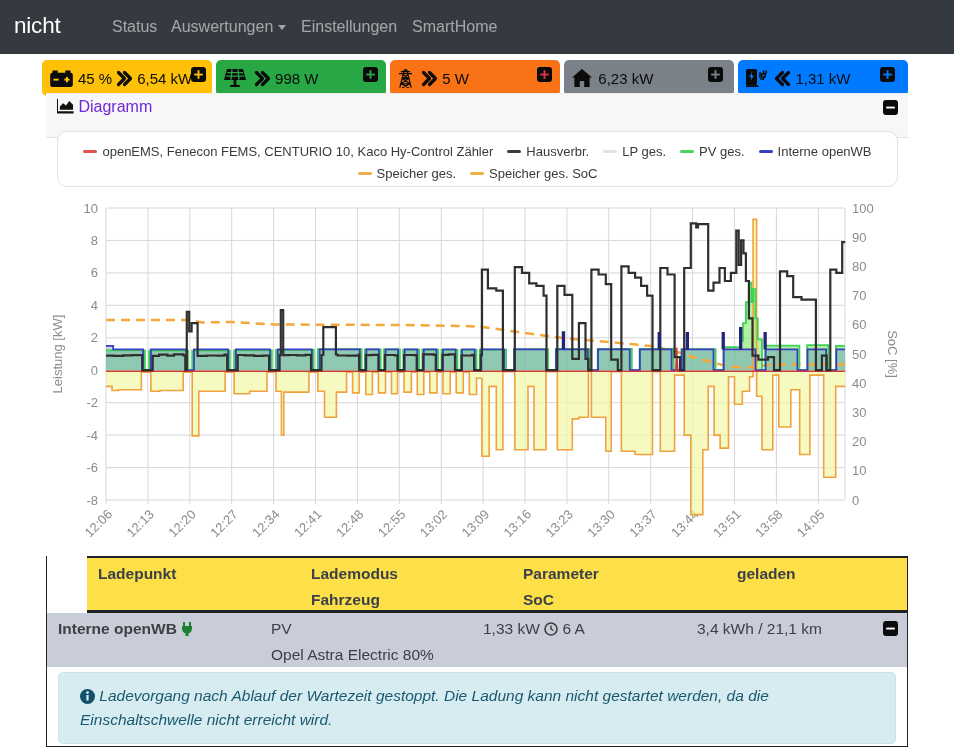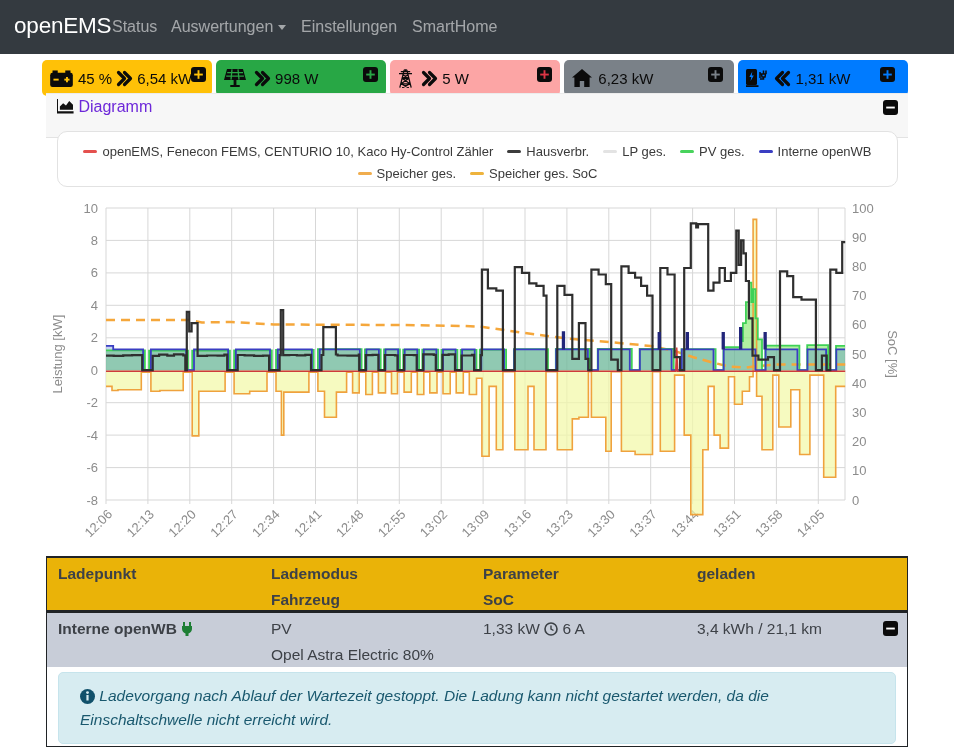--- a/index.html
+++ b/index.html
@@ -21,7 +21,7 @@
 .alert { background:#d7ecf1; border:1px solid #c6e4ec; border-radius:5px; color:#19586e; font-size:15.5px; padding:11px 20px 12px 21px; line-height:23.5px; }
 </style></head><body>
 <div class="navbar">
-  <span class="brand">openEMS</span>
+  <span class="brand">nicht</span>
   <span class="nav">
   <a style="left:112px">Status</a>
   <a style="left:171px">Auswertungen <span style="display:inline-block;width:0;height:0;border-left:4.5px solid transparent;border-right:4.5px solid transparent;border-top:5px solid rgba(255,255,255,.55);vertical-align:2px"></span></a>

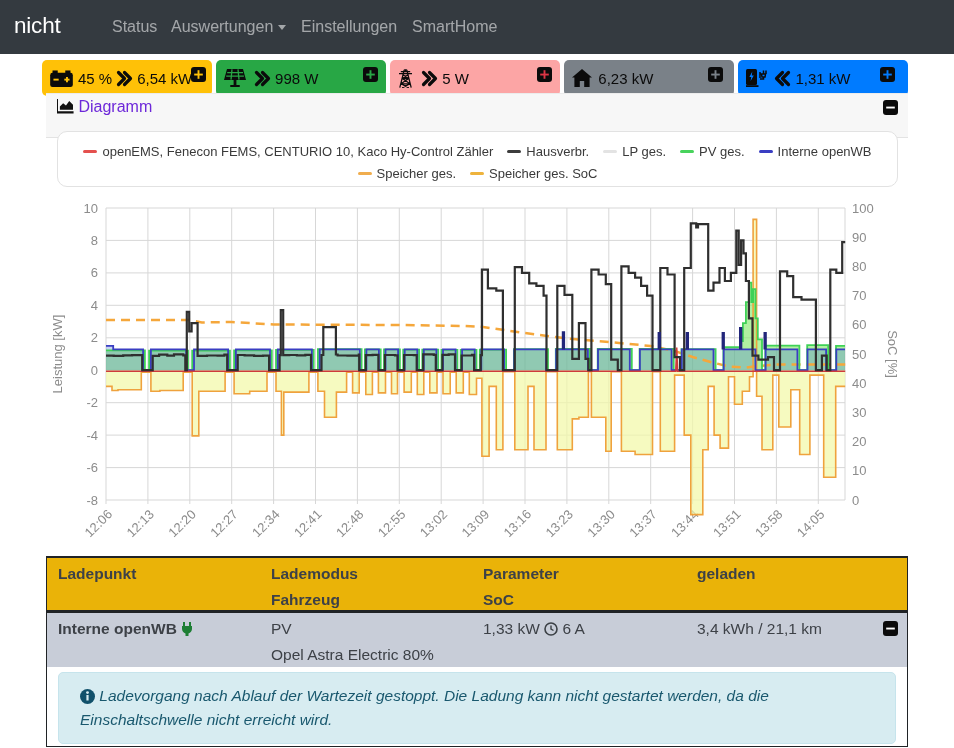--- a/index.html
+++ b/index.html
@@ -68,7 +68,7 @@
           <rect x="6.55" y="3.2" width="1.9" height="8.6" fill="#28a745"></rect>
         </svg></span>
     </div>
-  <div class="badge" style="background:#fca5a5">
+  <div class="badge" style="background:#f97316">
       <svg width="15" height="19" viewBox="0 0 15 19" style="vertical-align:-3px">
         <path d="M6.2 0.9 L8.8 0.9 M7.5 0.9 L7.5 2.2 M1 4.6 L14 4.6 M2.8 2.6 L12.2 2.6 M6.2 0.9 L1.8 18.6 M8.8 0.9 L13.2 18.6 M5 5.8 L10.7 9.6 M10 5.8 L4.3 9.6 M4.3 9.6 L10.7 9.6 M4.3 9.6 L12 14.8 M10.7 9.6 L3 14.8 M3 14.8 L12 14.8 M3 14.8 L10.8 18.9 M12 14.8 L4.2 18.9" stroke="#0b0b0b" stroke-width="1.25" fill="none"></path>
       </svg>

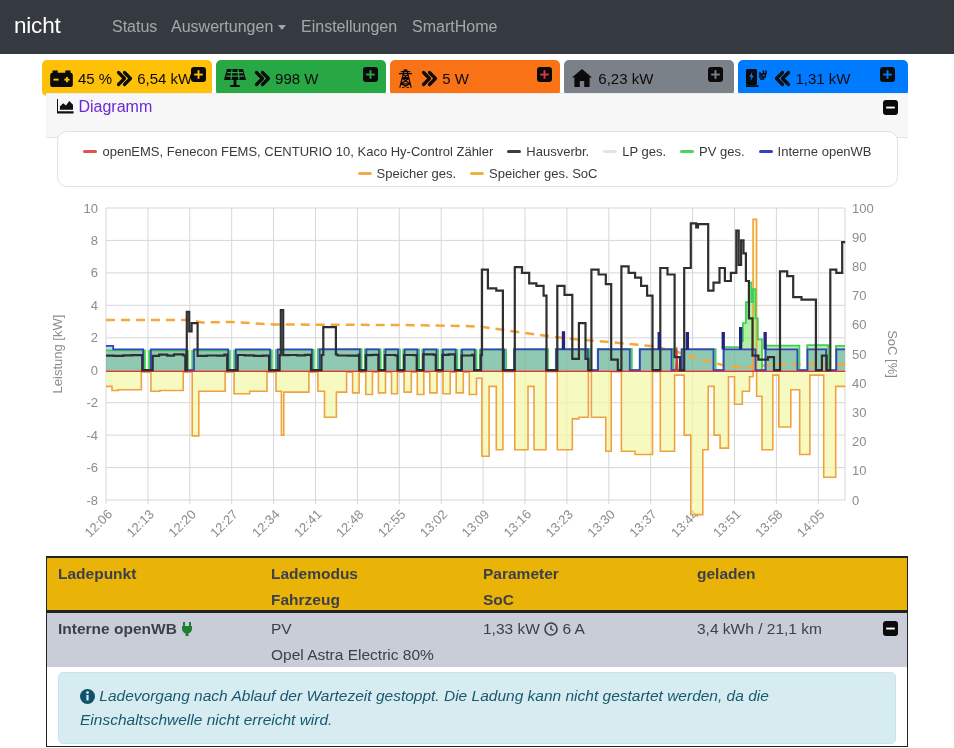--- a/index.html
+++ b/index.html
@@ -12,7 +12,7 @@
 .card-hd { position:absolute; left:46px; top:93px; width:862px; height:45px; background:#f7f7f7; border-bottom:1px solid #e3e3e3; border-top:1px solid #ececec; font-size:16px; color:#6d28d9; }
 .legend { position:absolute; left:57px; top:131px; width:841px; height:56px; border:1px solid #e2e2e2; border-radius:10px; background:#fff; font-size:13px; color:#3a3a3a; text-align:center; padding-top:9px; line-height:22px; }
 .tbl { position:absolute; left:46px; top:556px; width:862px; border-left:1.5px solid #202326; border-right:1.5px solid #202326; }
-.thead { height:57px; background:#eab308; border-top:2px solid #202326; border-bottom:3px solid #202326; position:relative; color:#3d4147; font-weight:bold; font-size:15.5px; }
+.thead { height:57px; background:#fde047; border-top:2px solid #202326; border-bottom:3px solid #202326; position:relative; color:#3d4147; font-weight:bold; font-size:15.5px;margin-left:40px; }
 .trow { height:54px; background:#c8cdd8; position:relative; color:#3d4147; font-size:15.5px; }
 .c1 { position:absolute; left:11px; } .c2 { position:absolute; left:224px; }
 .c3 { position:absolute; left:436px; } .c4 { position:absolute; left:650px; }

